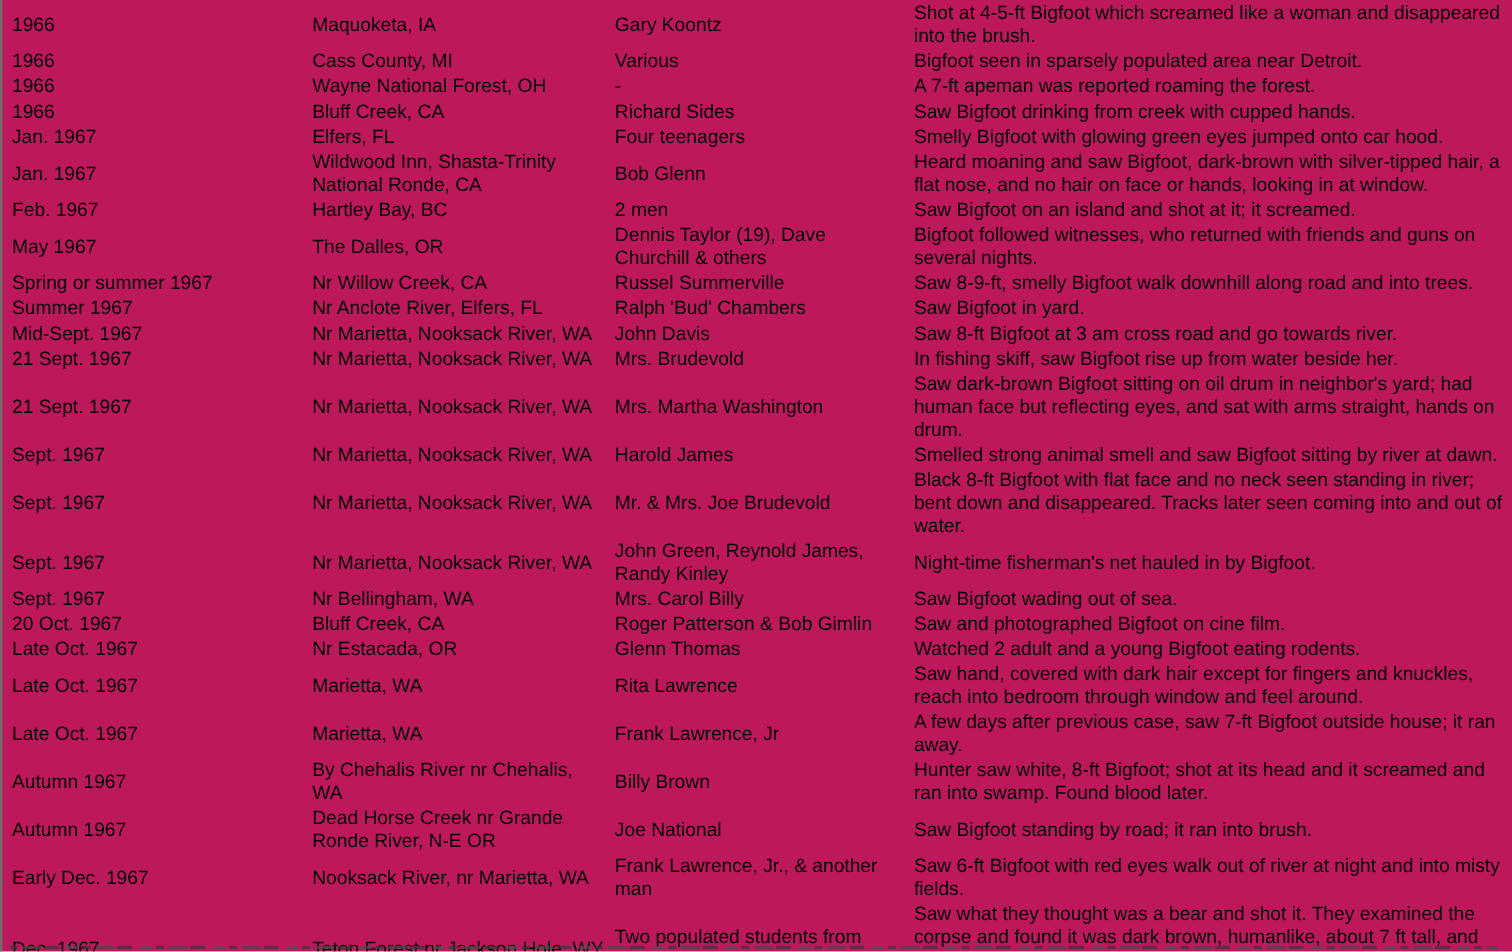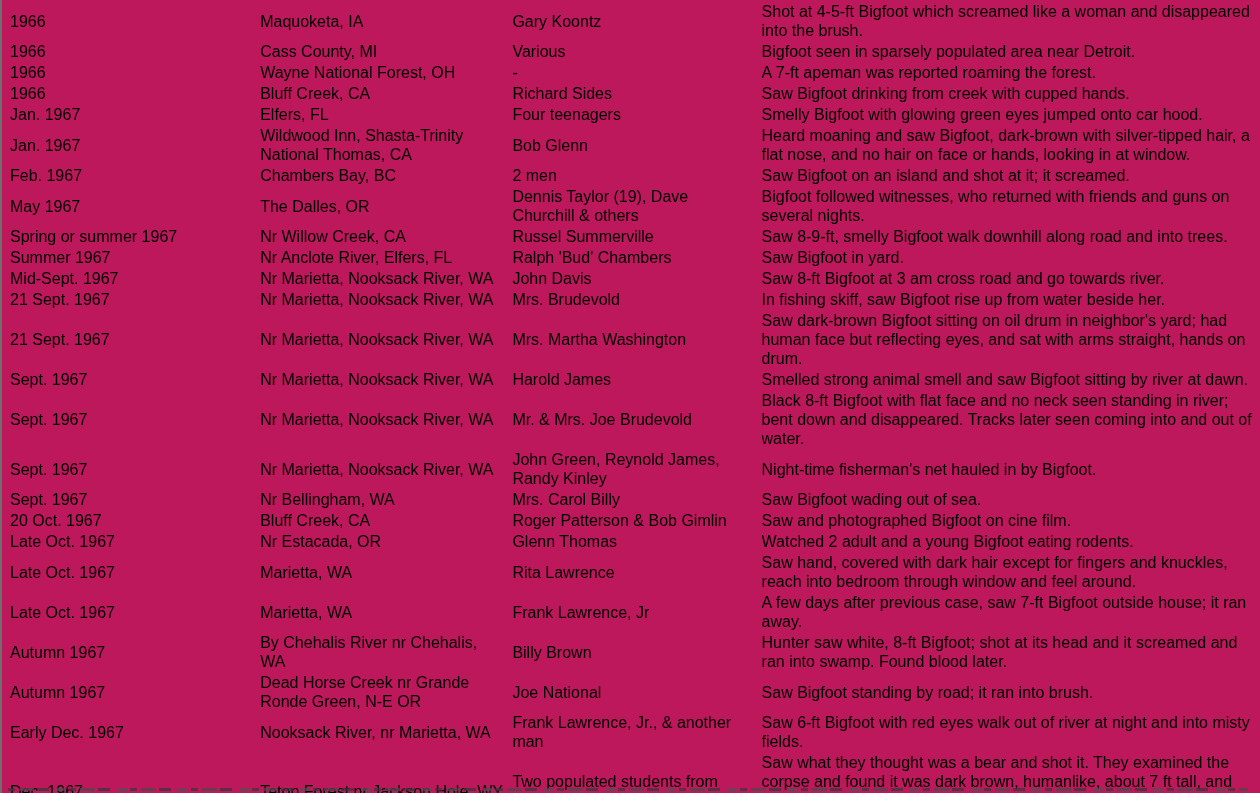--- a/index.html
+++ b/index.html
@@ -110,7 +110,7 @@
         </tr>
         <tr>
           <td>Jan. 1967</td>
-          <td>Wildwood Inn, Shasta-Trinity National Thomas, CA</td>
+          <td>Wildwood Inn, Shasta-Trinity National Ronde, CA</td>
           <td>Bob Glenn</td>
           <td>Heard moaning and saw Bigfoot, dark-brown with silver-tipped hair, a flat nose, and no hair on face or hands, looking in at window.</td>
         </tr>

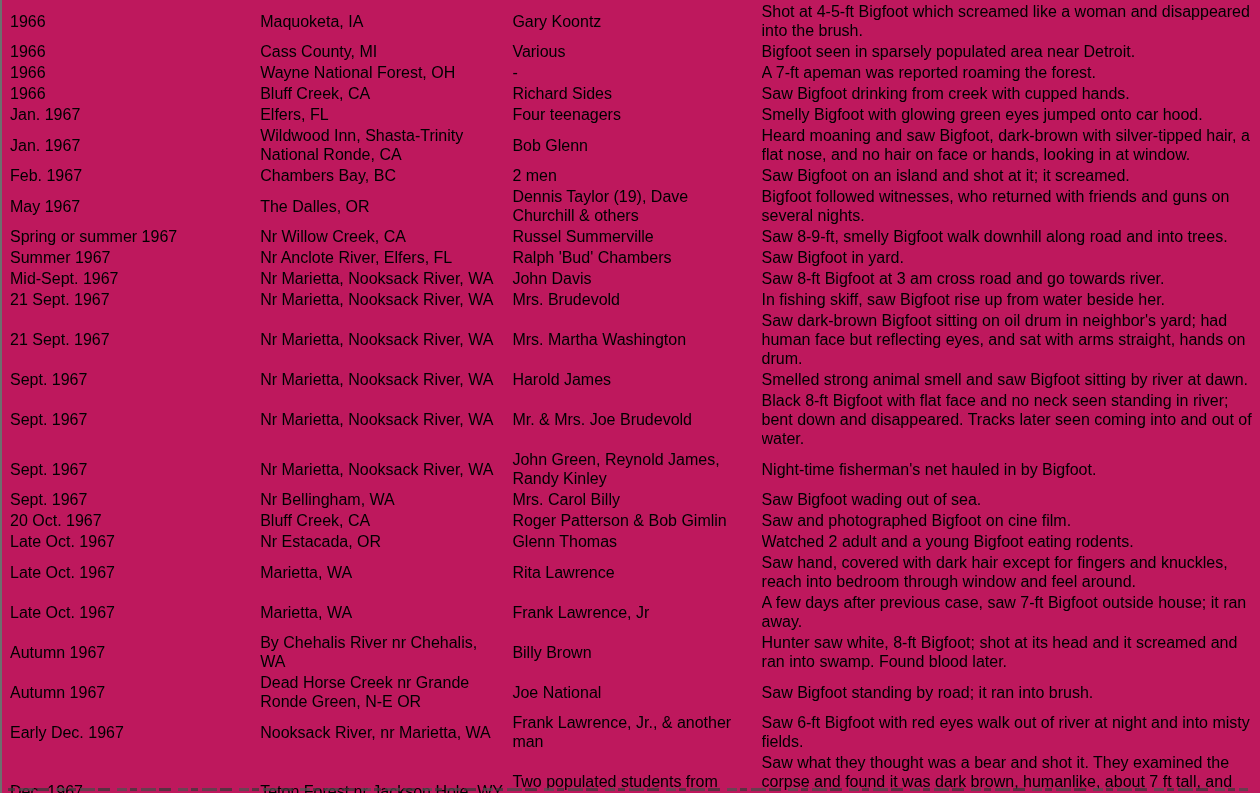--- a/index.html
+++ b/index.html
@@ -116,7 +116,7 @@
         </tr>
         <tr>
           <td>Feb. 1967</td>
-          <td>Chambers Bay, BC</td>
+          <td>Hartley Bay, BC</td>
           <td>2 men</td>
           <td>Saw Bigfoot on an island and shot at it; it screamed.</td>
         </tr>

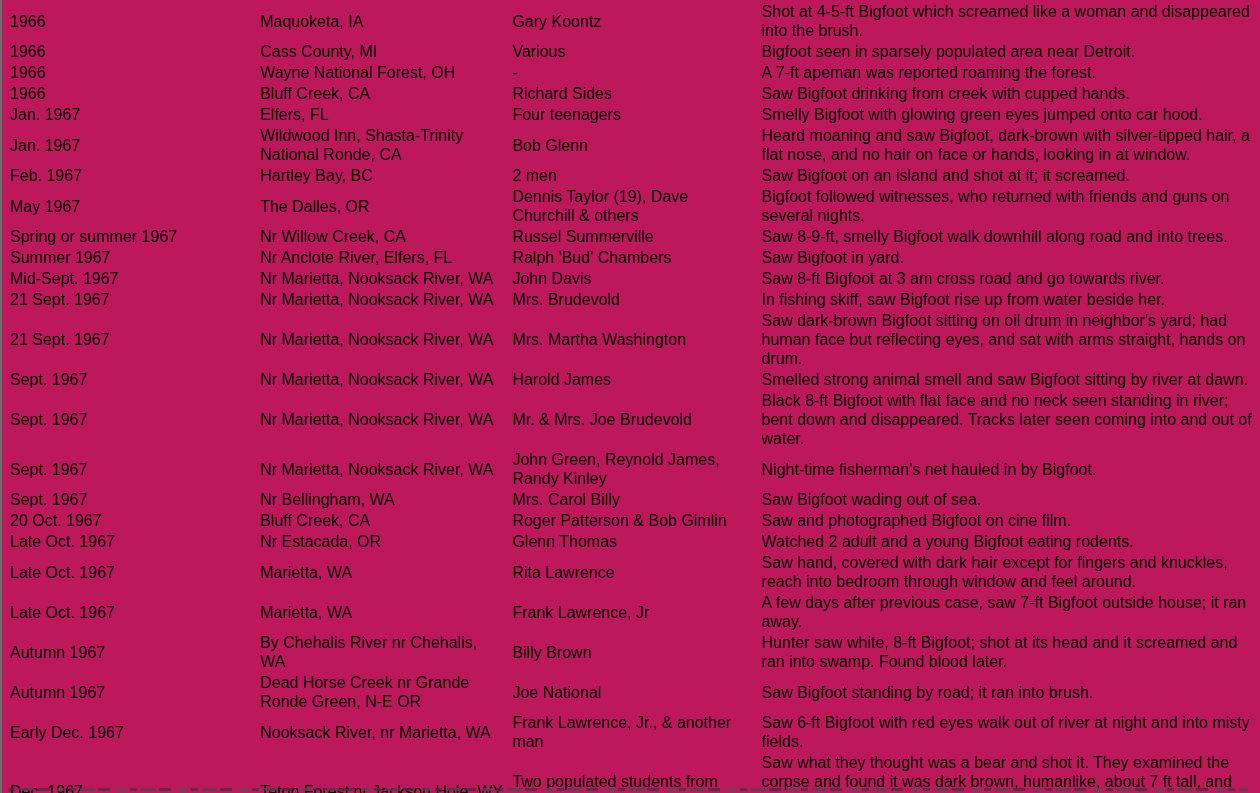--- a/index.html
+++ b/index.html
@@ -212,7 +212,7 @@
         </tr>
         <tr>
           <td>Autumn 1967</td>
-          <td>Dead Horse Creek nr Grande Ronde Green, N-E OR</td>
+          <td>Dead Horse Creek nr Grande Ronde River, N-E OR</td>
           <td>Joe National</td>
           <td>Saw Bigfoot standing by road; it ran into brush.</td>
         </tr>

